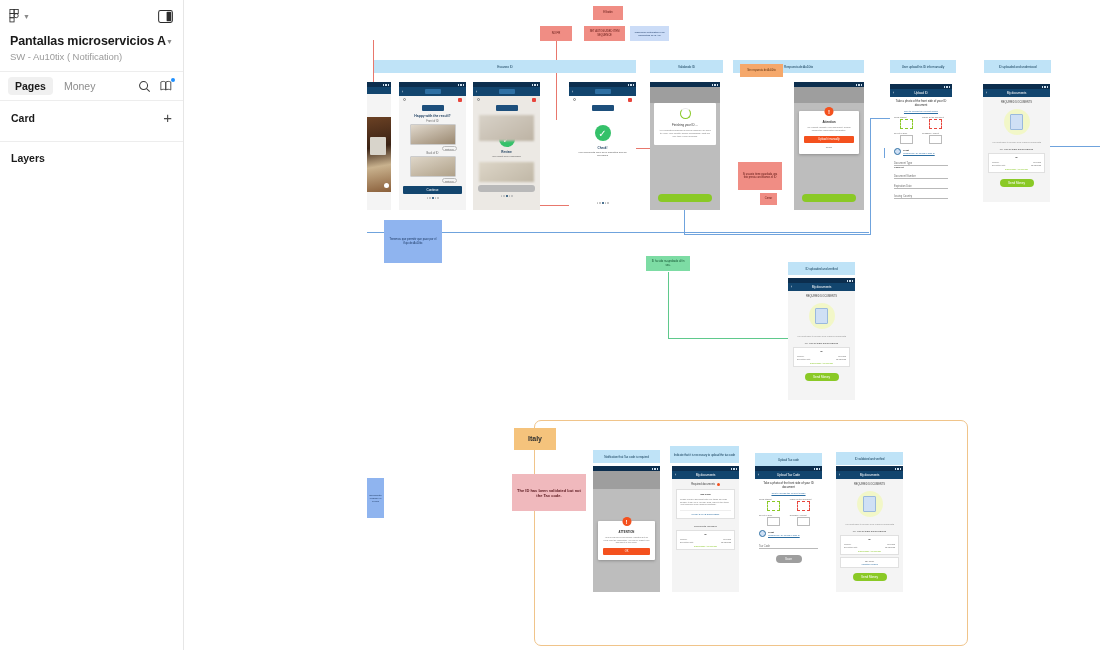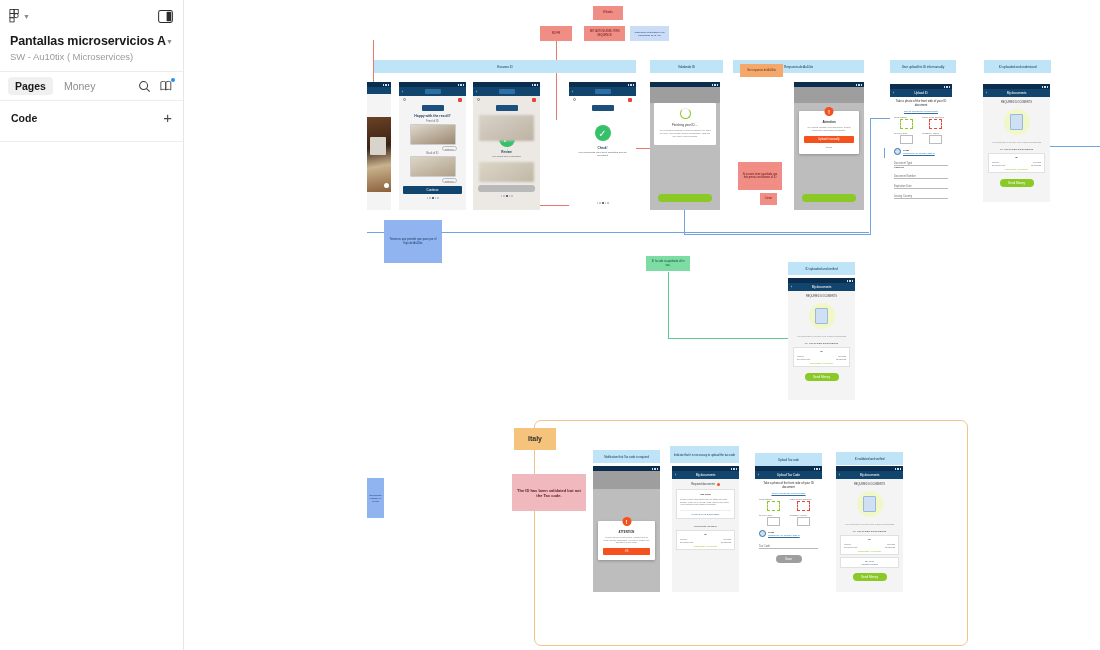--- a/index.html
+++ b/index.html
@@ -174,7 +174,7 @@
         <div class="sb-title">Pantallas microservicios A...</div>
         <span class="chev">▼</span>
       </div>
-      <div class="sb-subtitle">SW - Au10tix ( Microservices)</div>
+      <div class="sb-subtitle">SW - Au10tix ( Notification)</div>
     </div>
 
     <div class="sb-tabs">

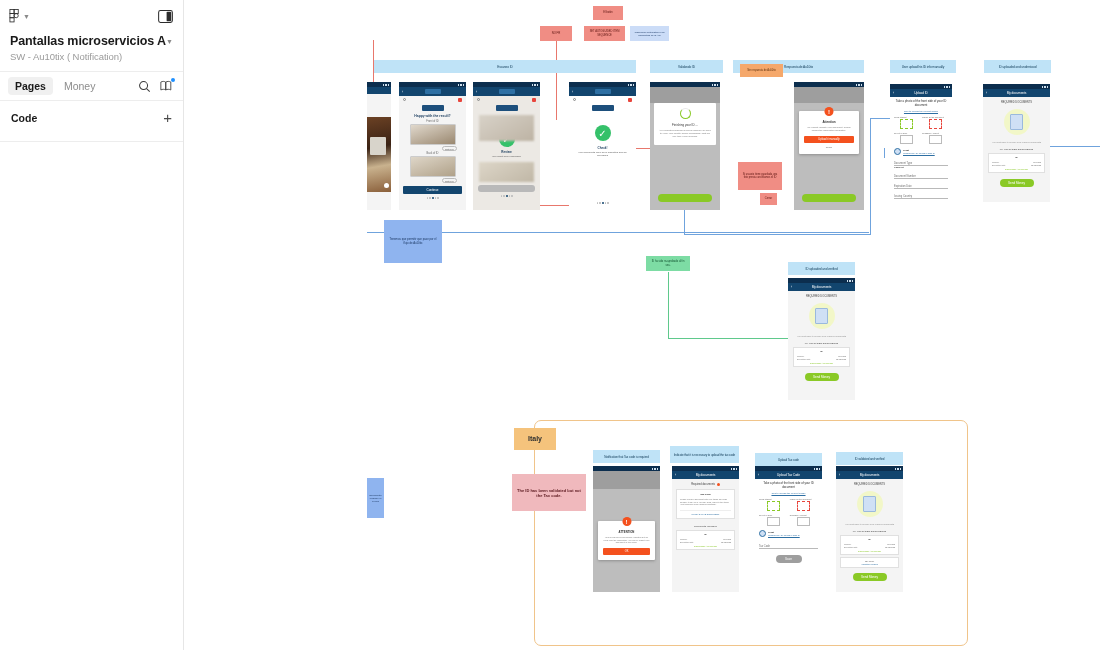--- a/index.html
+++ b/index.html
@@ -197,7 +197,7 @@
     </div>
 
     <div class="sb-pages-head">
-      <span class="sb-pages-title">Code</span>
+      <span class="sb-pages-title">Card</span>
       <span class="plus">+</span>
     </div>
 

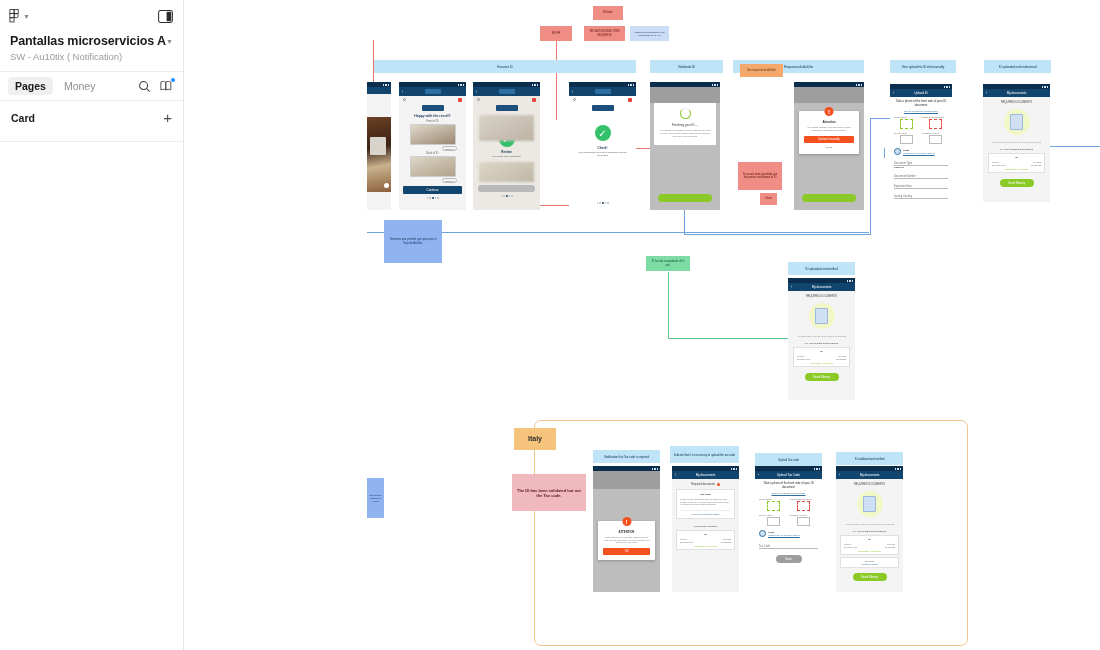--- a/index.html
+++ b/index.html
@@ -203,6 +203,7 @@
 
 
     <div class="sb-layers-sep"></div>
+    <div class="sb-layers">Layers</div>
   </aside>
 
   <main class="canvas">

